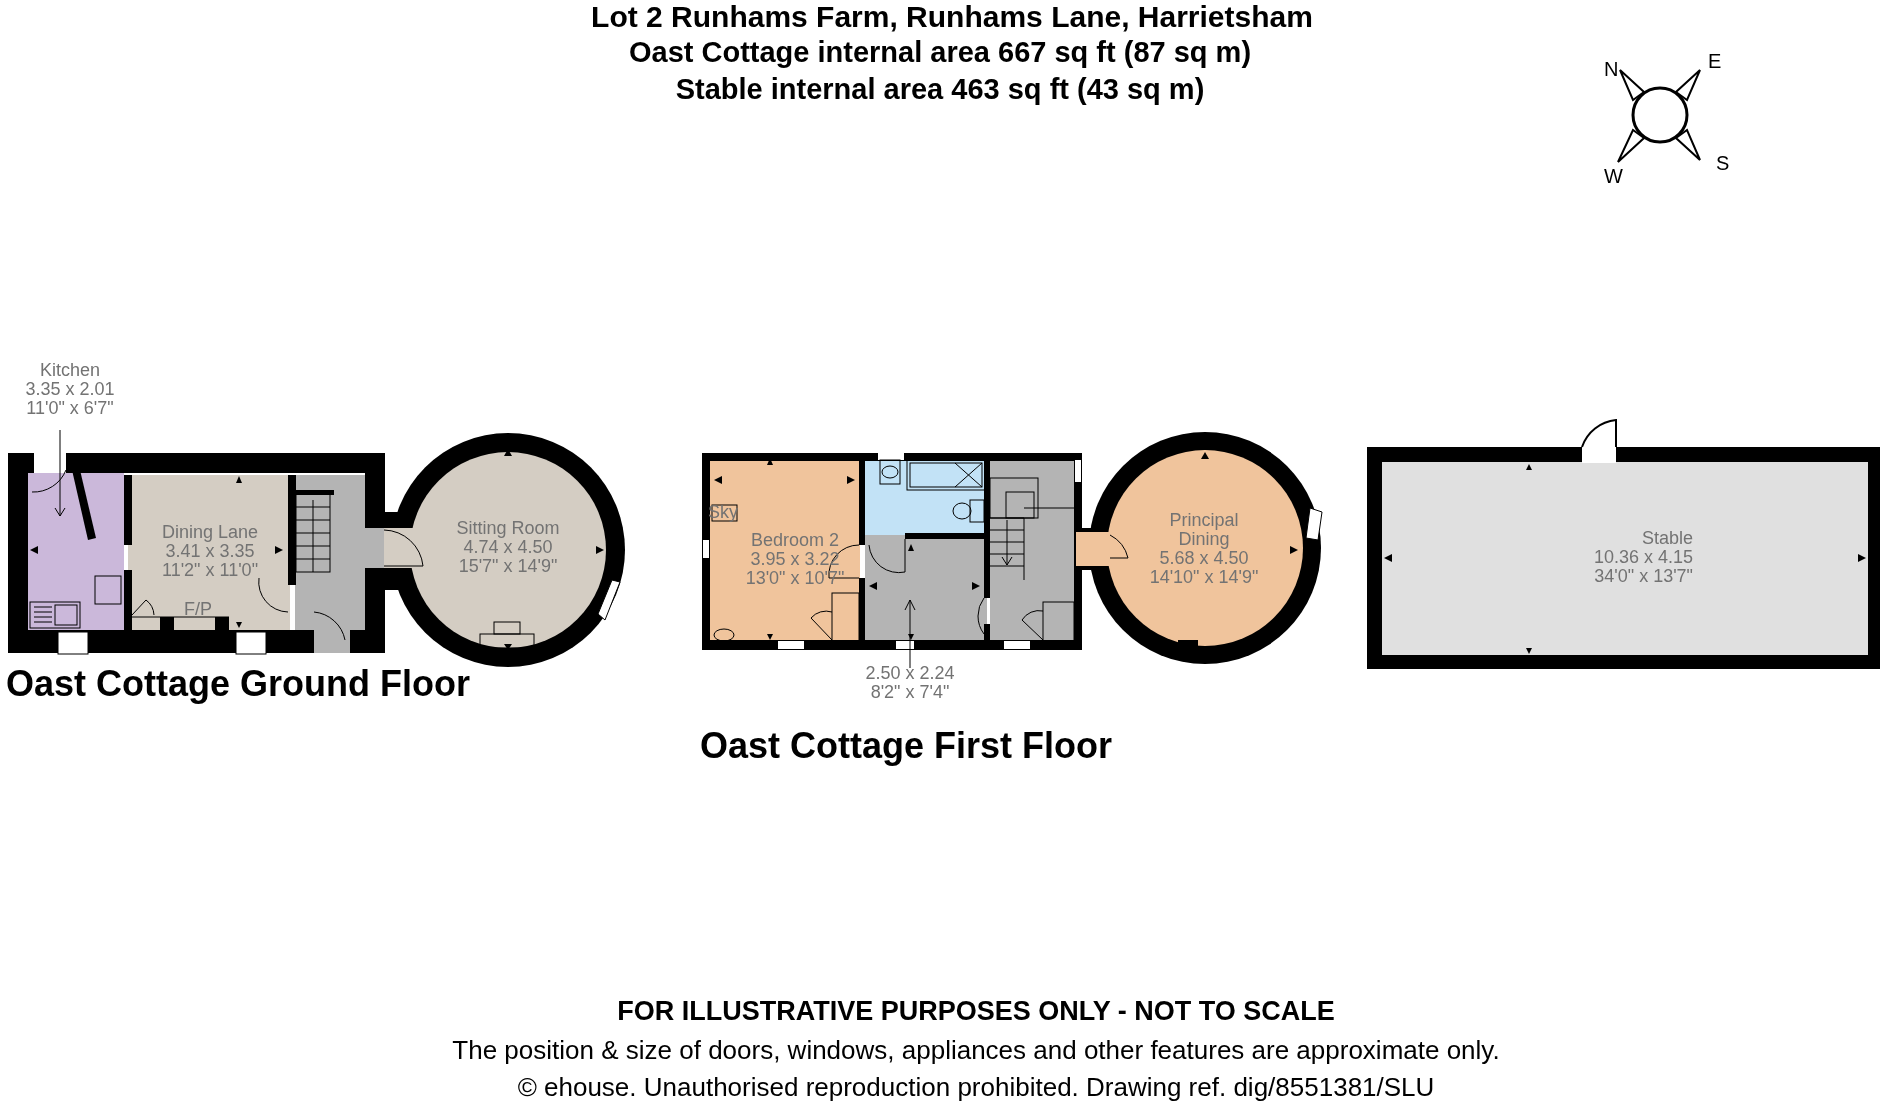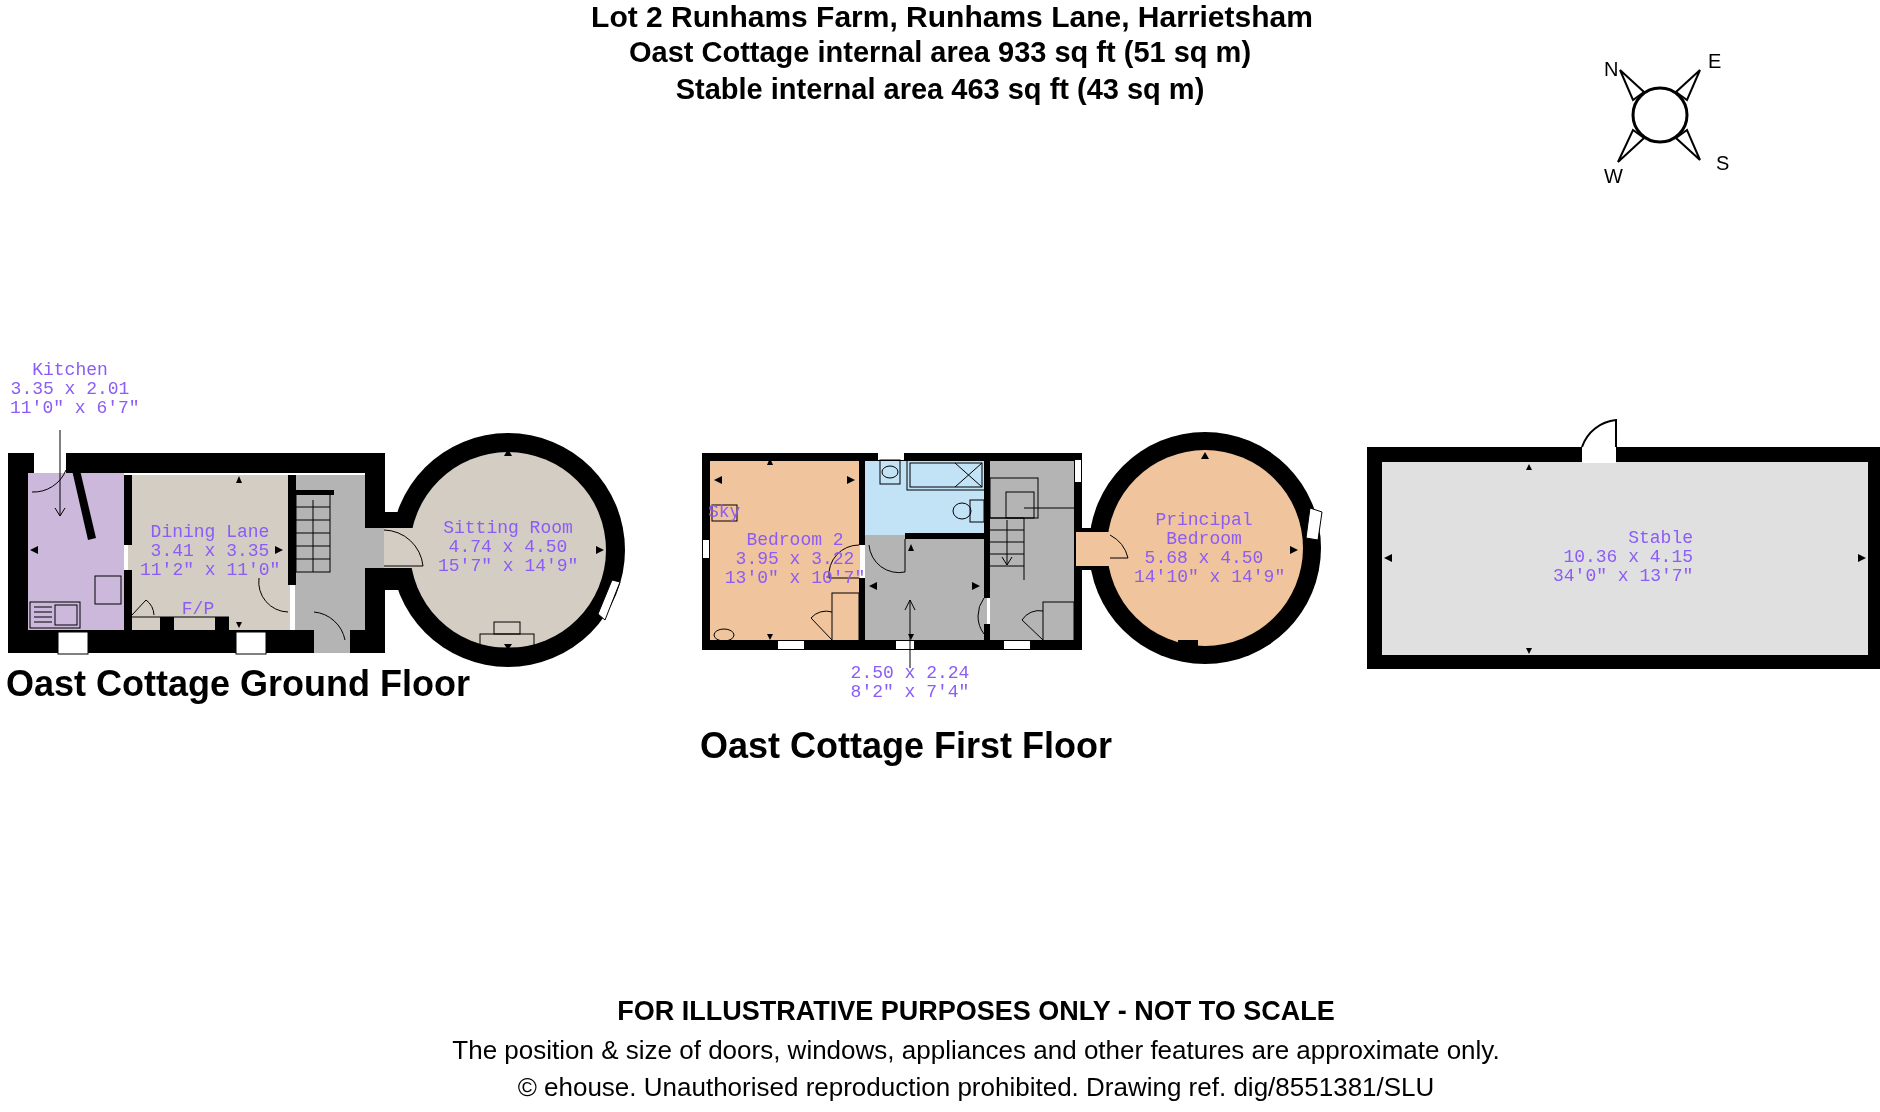--- a/index.html
+++ b/index.html
@@ -21,7 +21,7 @@
 <body>
 
 <div class="hdr h1">Lot 2 Runhams Farm, Runhams Lane, Harrietsham</div>
-<div class="hdr h2">Oast Cottage internal area 933 sq ft (51 sq m)</div>
+<div class="hdr h2">Oast Cottage internal area 667 sq ft (87 sq m)</div>
 <div class="hdr h3">Stable internal area 463 sq ft (43 sq m)</div>
 
 <div>

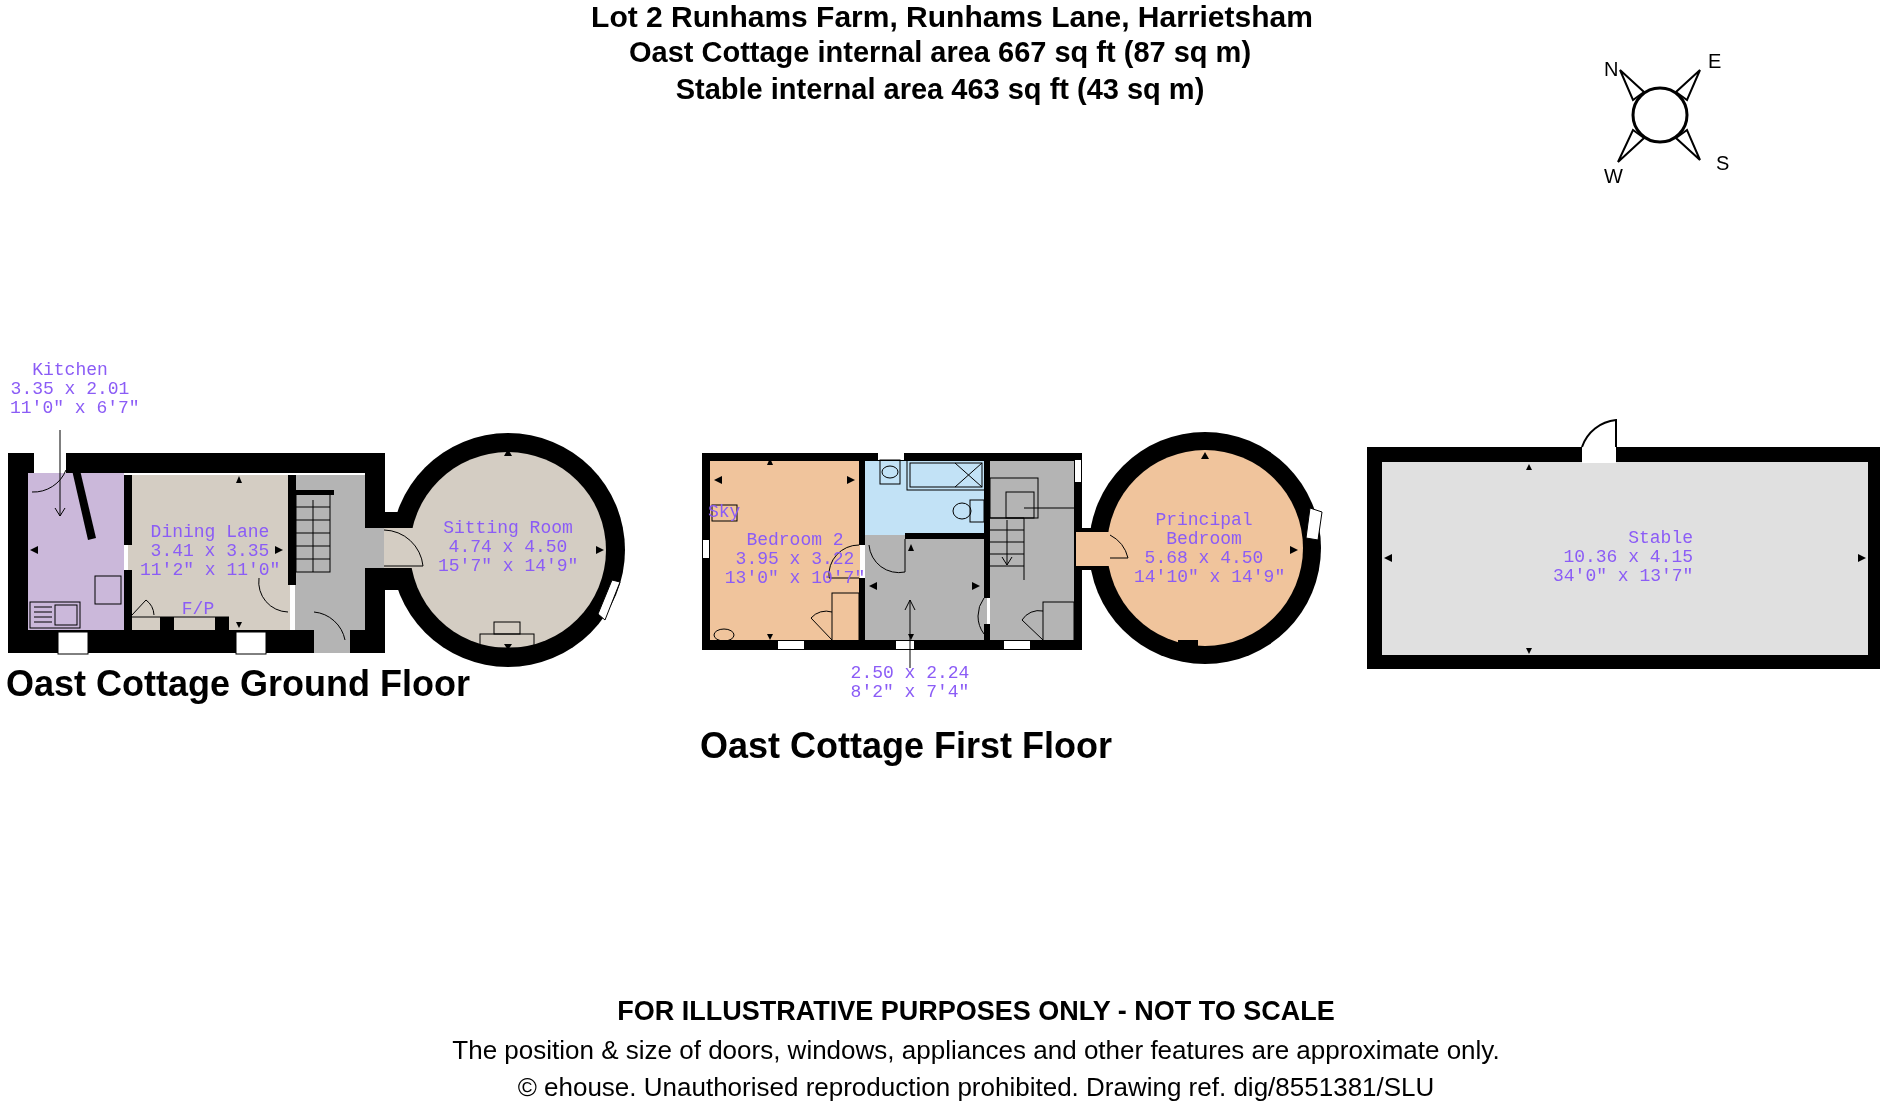--- a/index.html
+++ b/index.html
@@ -9,7 +9,7 @@
   .h2 { top:36px; font-size:29px; }
   .h3 { top:73px; font-size:29px; }
   .plan { position:absolute; left:0; top:0; }
-  .room-label { position:absolute; text-align:center; font-size:18px; line-height:19px; font-family:Liberation Mono, monospace; color:#8b5cf6; white-space:nowrap; }
+  .room-label { position:absolute; text-align:center; font-size:18px; line-height:19px; font-family:Liberation Sans, sans-serif; color:#737373; white-space:nowrap; }
   .floor-title { position:absolute; font-weight:bold; font-size:36px; font-family:"Liberation Sans", sans-serif; white-space:nowrap; }
   .foot { position:absolute; left:0; width:1880px; text-align:center; font-family:"Liberation Sans", sans-serif;margin-left:36px; }
   .f1 { top:996px; font-size:27px; font-weight:bold; }

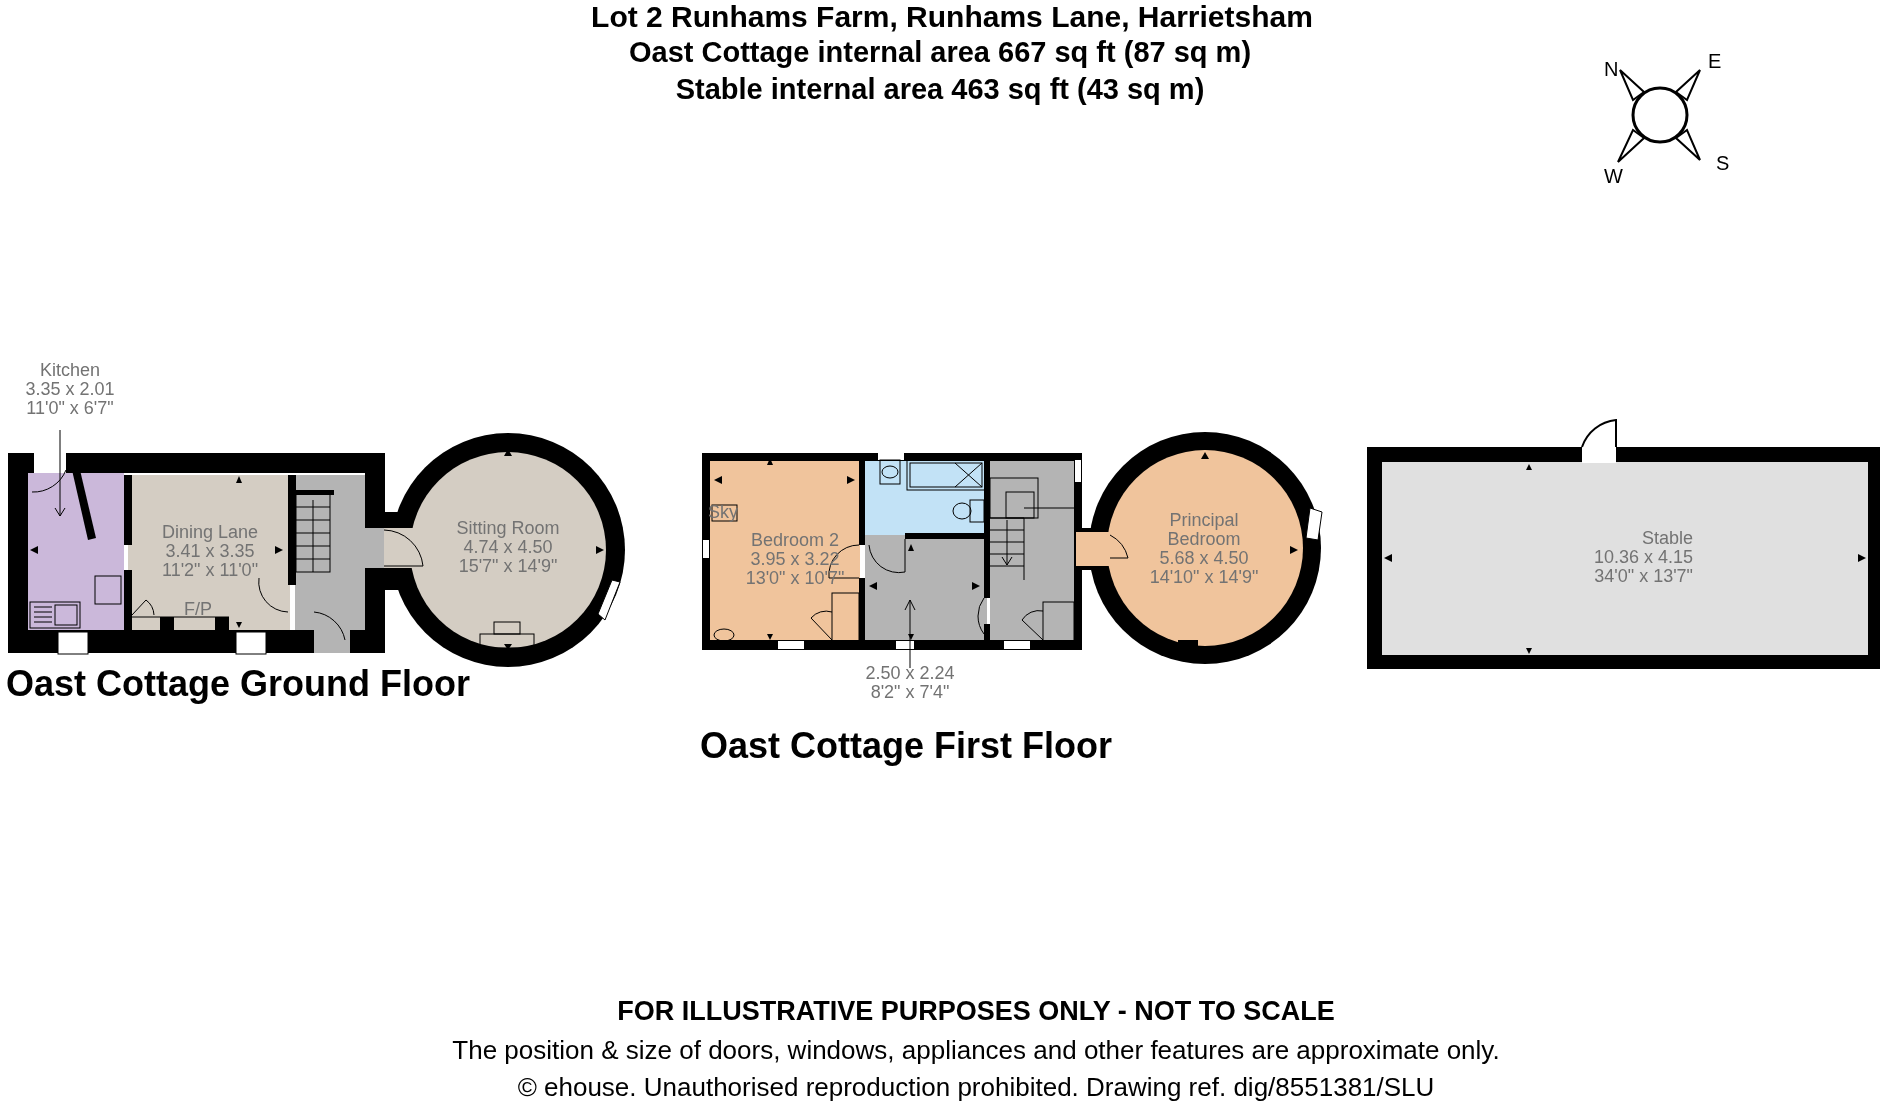--- a/index.html
+++ b/index.html
@@ -253,7 +253,7 @@
 </div>
 <div class="room-label" style="left:1134px;top:511px;width:140px;">
   <div>Principal</div>
-  <div>Bedroom</div>
+  <div>Dining</div>
   <div>5.68 x 4.50</div>
   <div>14'10" x 14'9"</div>
 </div>

